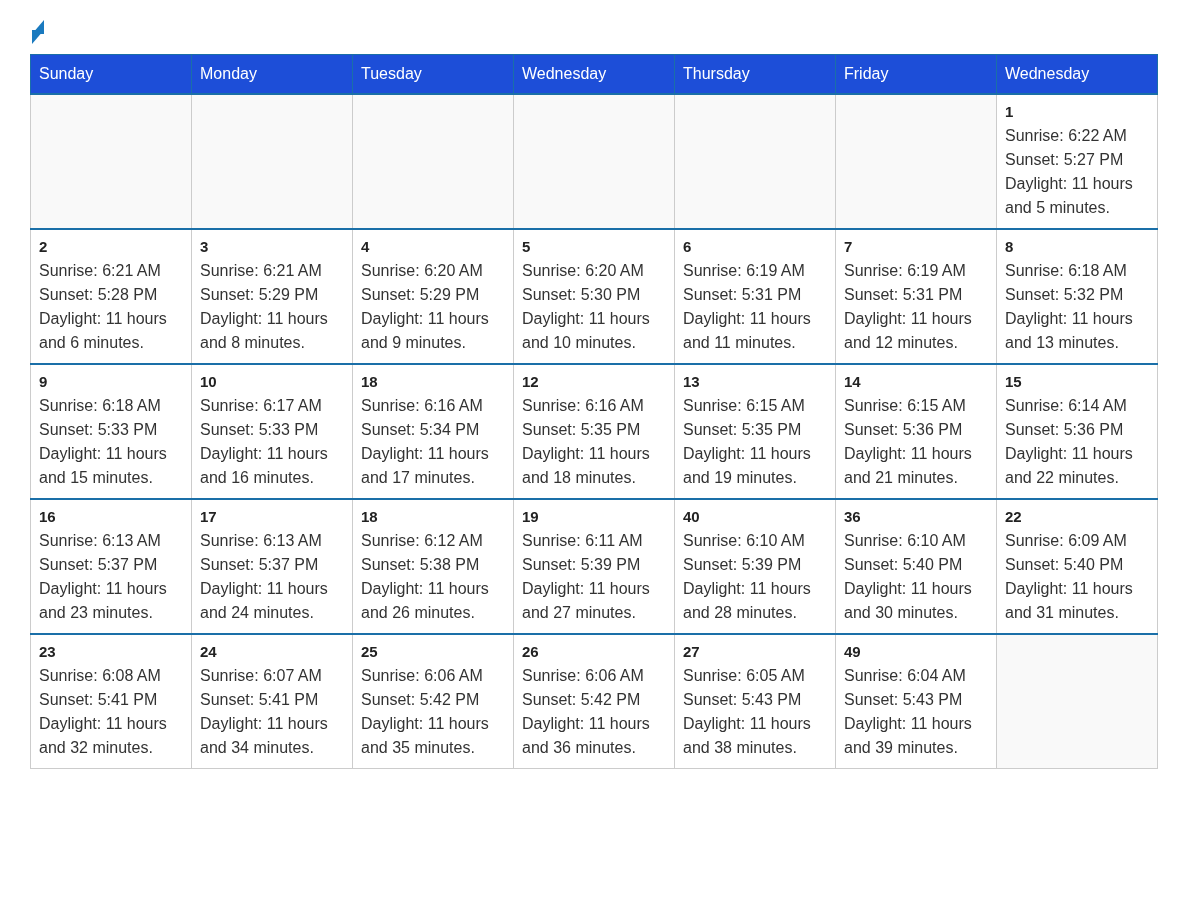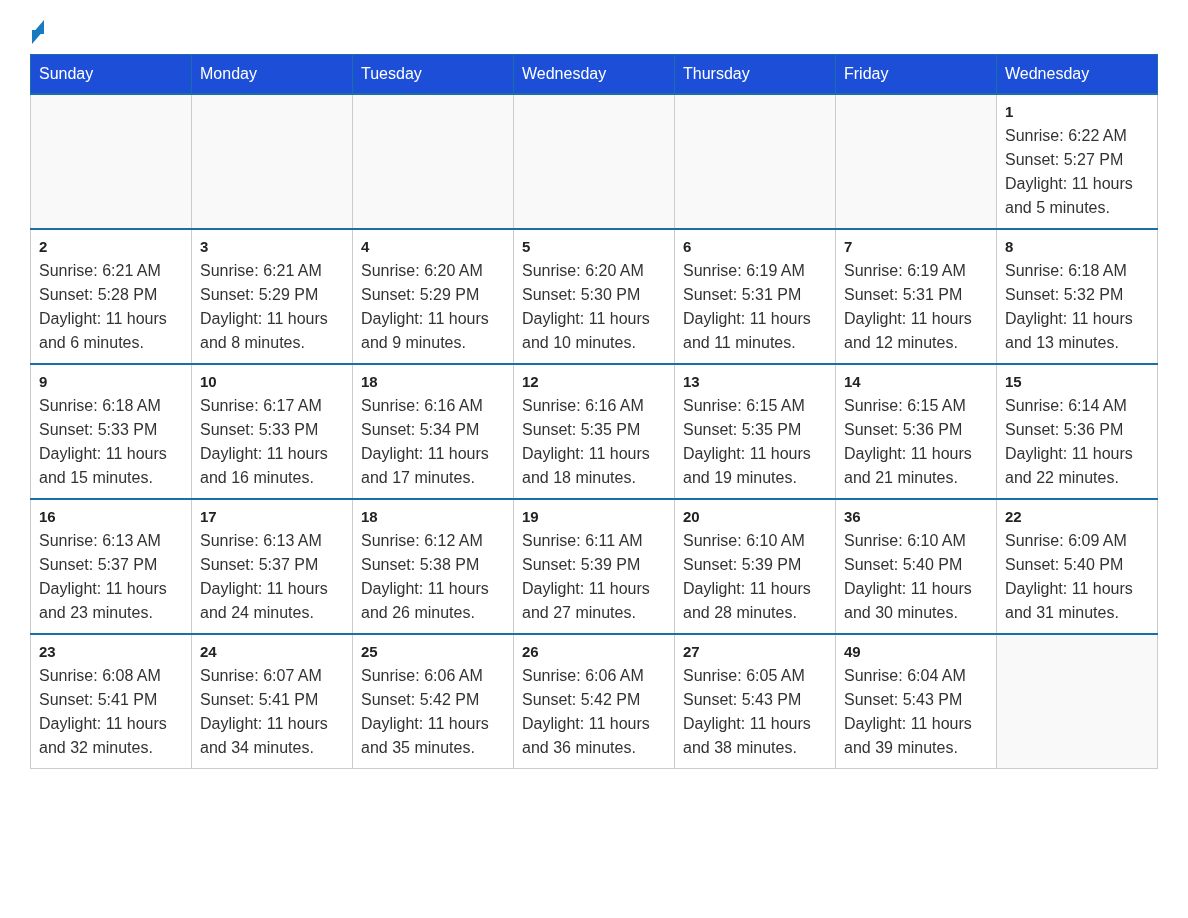--- a/index.html
+++ b/index.html
@@ -216,7 +216,7 @@
           <div class="day-info">Sunrise: 6:11 AM<br>Sunset: 5:39 PM<br>Daylight: 11 hours and 27 minutes.</div>
         </td>
         <td>
-          <div class="day-number">20</div>
+          <div class="day-number">40</div>
           <div class="day-info">Sunrise: 6:10 AM<br>Sunset: 5:39 PM<br>Daylight: 11 hours and 28 minutes.</div>
         </td>
         <td>

